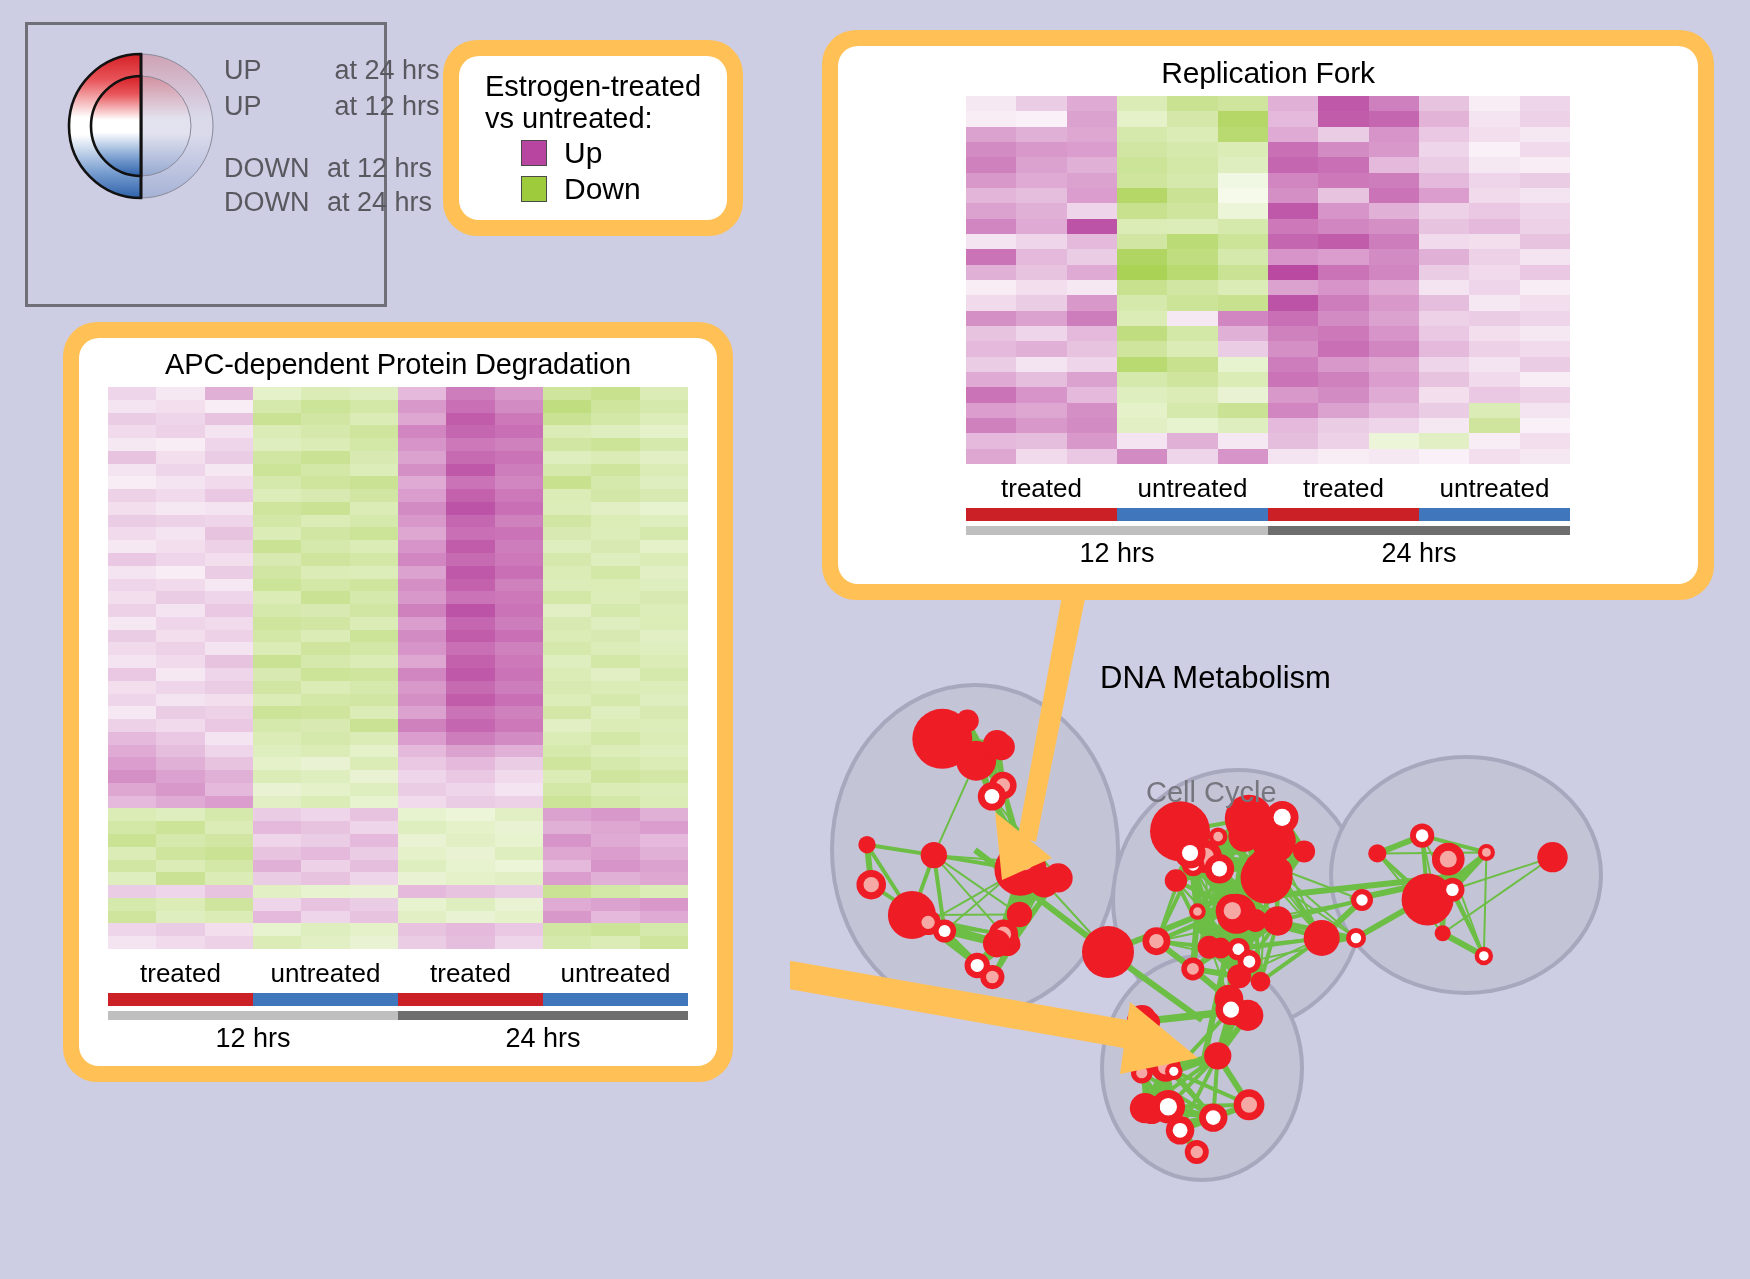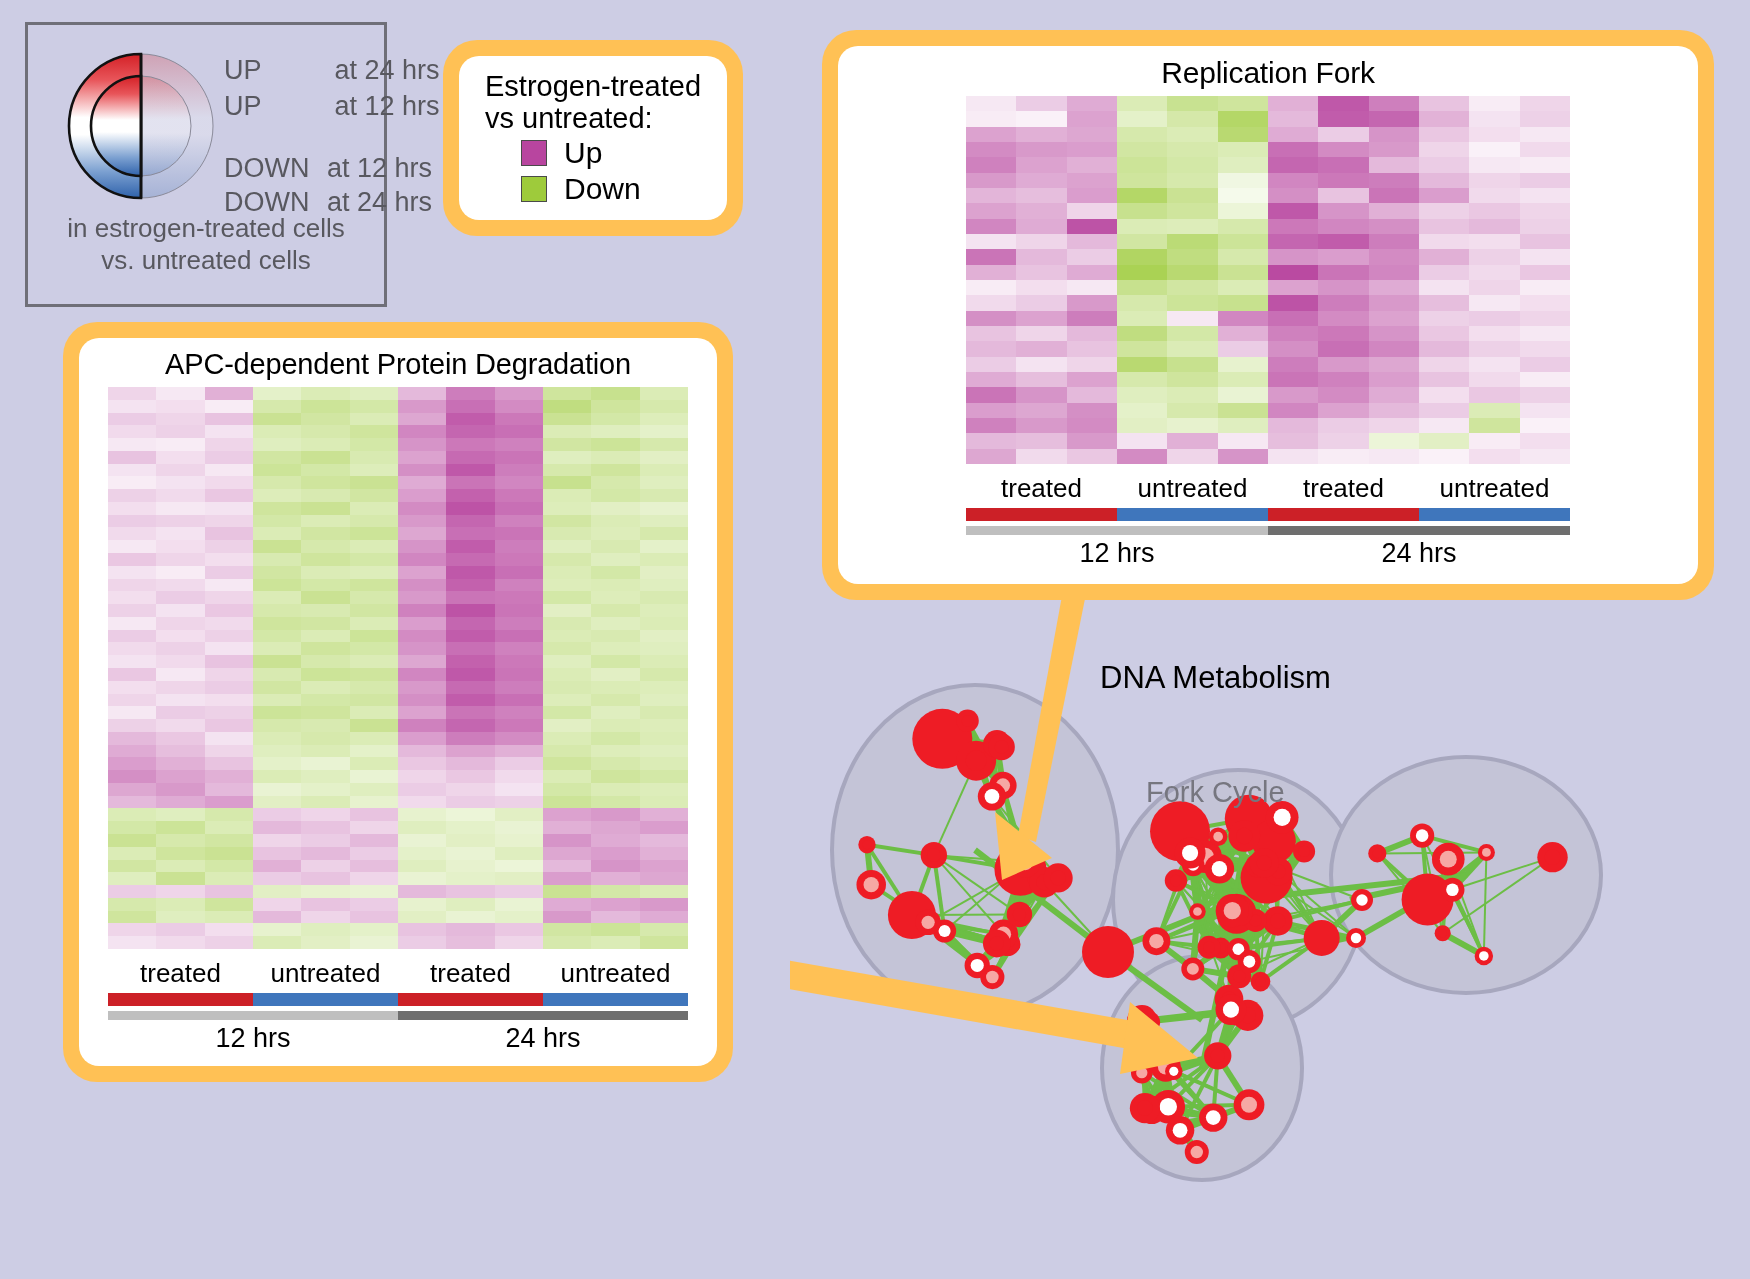--- a/index.html
+++ b/index.html
@@ -99,10 +99,6 @@
     <span style="display:inline-block;width:10px;"></span><span>at 24 hrs</span>
   </div>
 
-  <div id="legend-caption">
-    <div>in estrogen-treated cells</div>
-    <div>vs. untreated cells</div>
-  </div>
 </div>
 
 <div class="panel" id="key-panel">

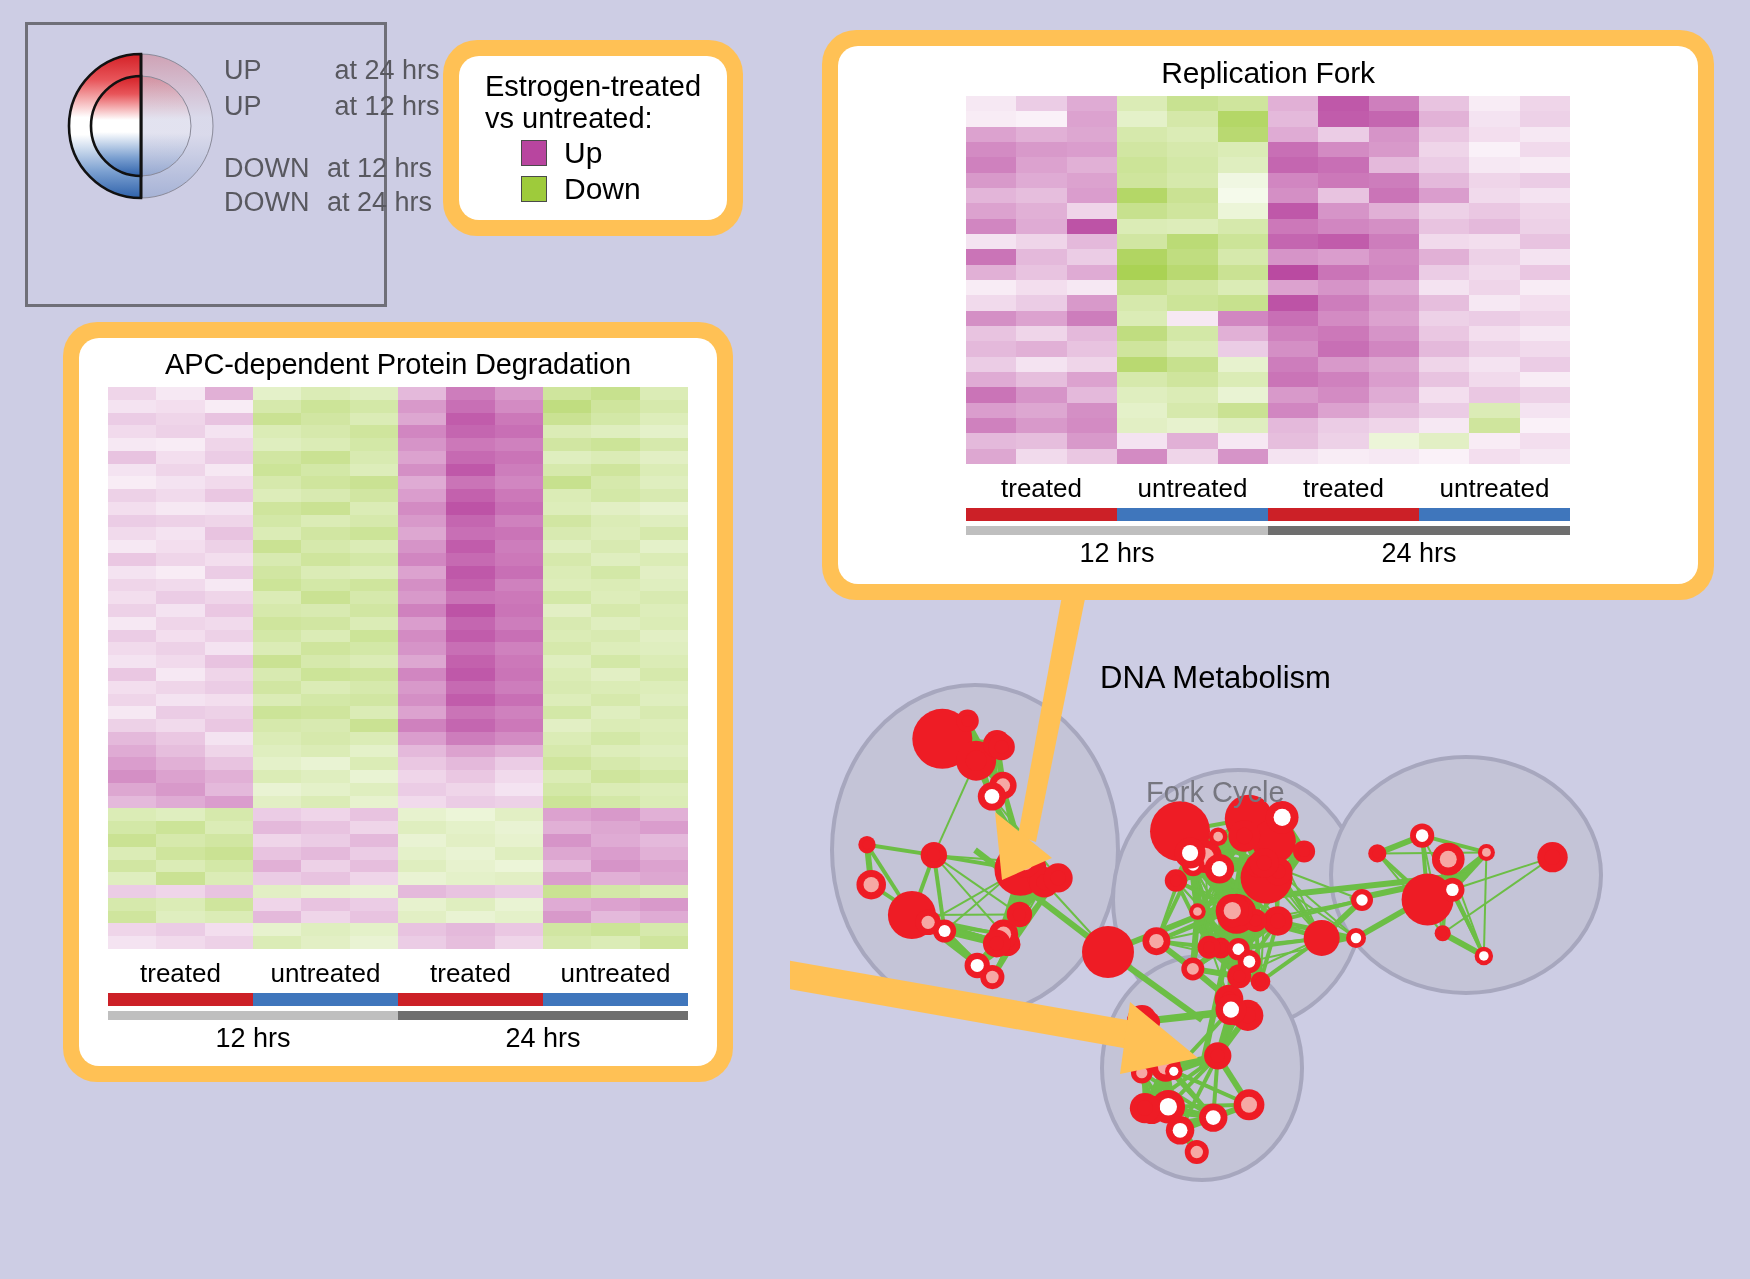--- a/index.html
+++ b/index.html
@@ -1775,7 +1775,7 @@
     </g>
   </svg>
   <div class="net-label" id="lab-dna">DNA Metabolism</div>
-  <div class="net-label" id="lab-cc">Fork Cycle</div>
+  <div class="net-label" id="lab-cc">Cell Cycle</div>
   <div class="net-label" id="lab-ub">
     </div>
 </div>

